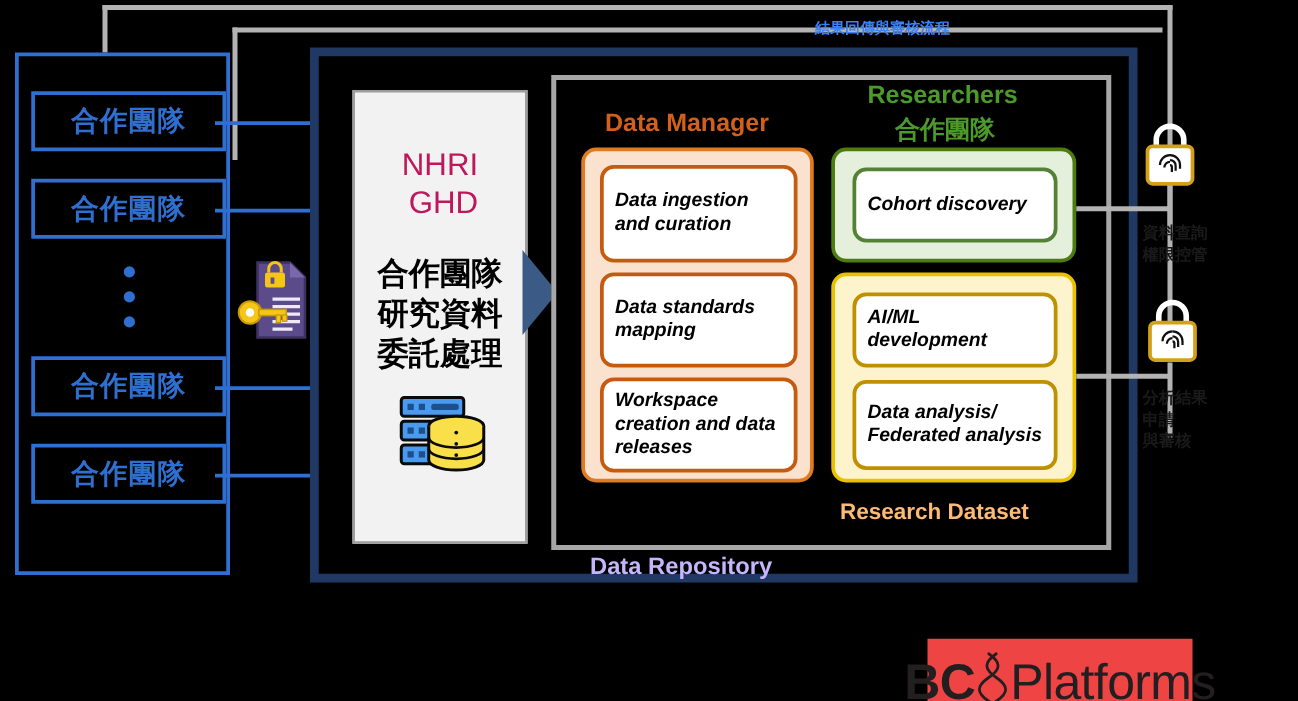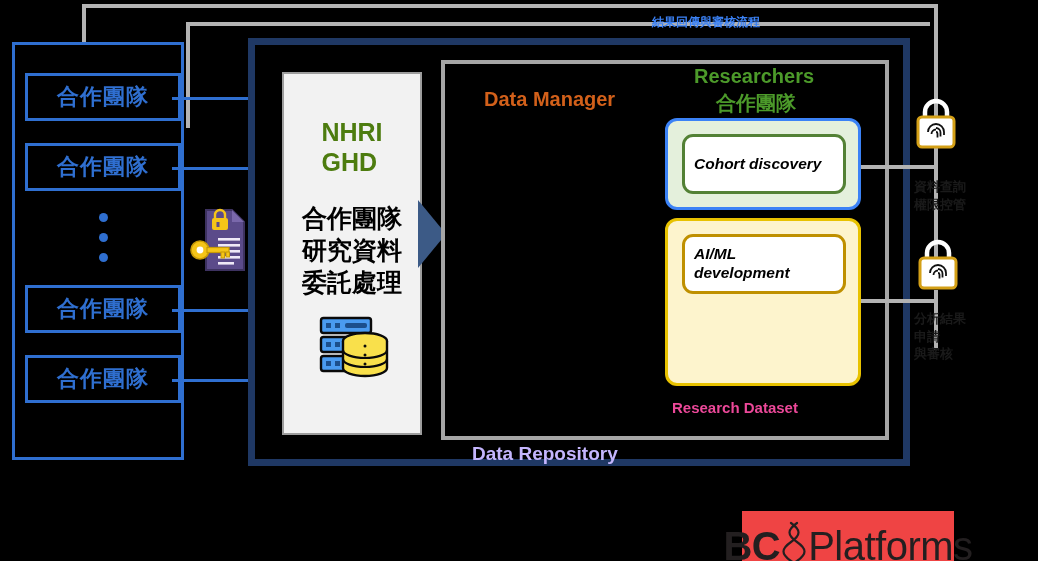--- a/index.html
+++ b/index.html
@@ -80,11 +80,11 @@
   }
   #hub-card .hub-title {
     margin-top: 43px;
-    color: #4d7c0f;
+    color: #be185d;
     font-size: 25px;
-    font-weight: 700;
+    font-weight: 400;
     line-height: 1.2;
-    text-align: left;
+    text-align: right;
     font-family: "Liberation Sans", sans-serif;
   }
   #hub-card .hub-cjk {

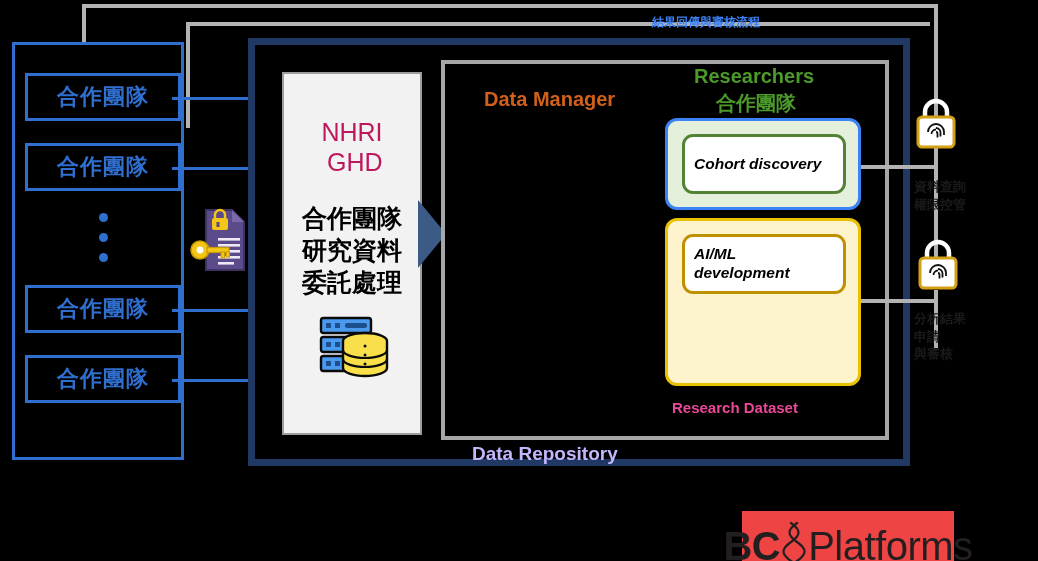--- a/index.html
+++ b/index.html
@@ -329,6 +329,17 @@
 
   <div class="caption cap-rds" style="left:672px; top:399px;">Research Dataset</div>
 
+  <div id="grp-dm" class="group">
+    <div class="chip chip-o" style="left:12px; top:11px; width:158px; height:78px;">
+      <span>Data ingestion and curation</span>
+    </div>
+    <div class="chip chip-o" style="left:12px; top:97px; width:158px; height:76px;">
+      <span>Data standards mapping</span>
+    </div>
+    <div class="chip chip-o" style="left:12px; top:181px; width:158px; height:76px;">
+      <span>Workspace creation and data releases</span>
+    </div>
+  </div>
 
   <div id="grp-res" class="group">
     <div class="chip chip-g" style="left:14px; top:13px; width:164px; height:60px;">

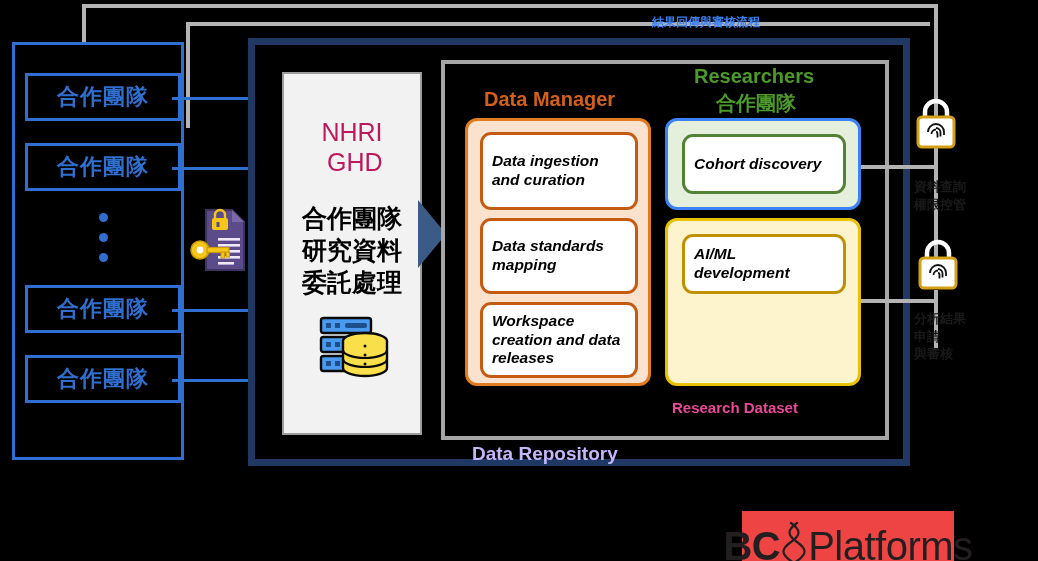--- a/index.html
+++ b/index.html
@@ -136,7 +136,7 @@
   #grp-dm  { left: 465px; top: 118px; width: 186px; height: 268px;
              border: 3px solid #e07b20; background: #fbe2ce; }
   #grp-res { left: 665px; top: 118px; width: 196px; height: 92px;
-             border: 3px solid #3b82f6; background: #e4f0dc; }
+             border: 3px solid #4d7c0f; background: #e4f0dc; }
   #grp-ai  { left: 665px; top: 218px; width: 196px; height: 168px;
              border: 3px solid #e8c200; background: #fdf4cd; }
 

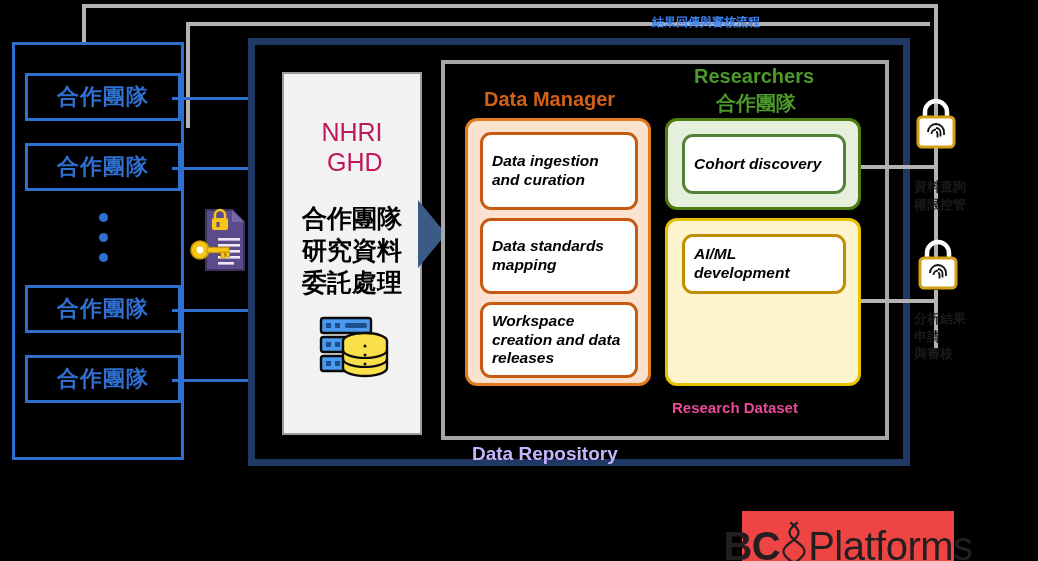--- a/index.html
+++ b/index.html
@@ -351,6 +351,9 @@
     <div class="chip chip-y" style="left:14px; top:13px; width:164px; height:60px;">
       <span>AI/ML development</span>
     </div>
+    <div class="chip chip-y" style="left:14px; top:83px; width:164px; height:72px;">
+      <span>Data analysis/ Federated analysis</span>
+    </div>
   </div>
 
   <div class="rail" style="left:861px; top:165px; width:76px; height:4px;"></div>

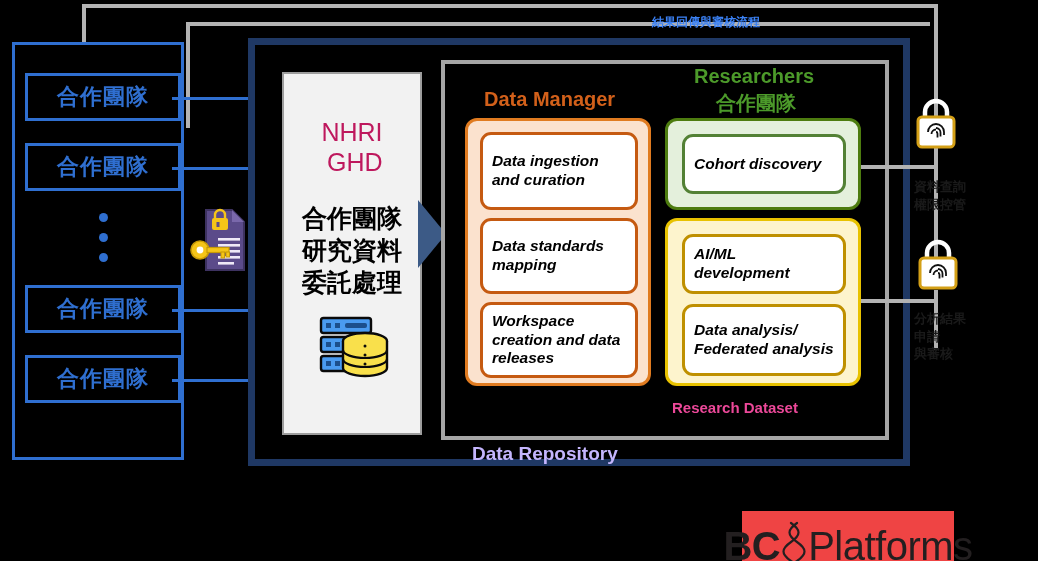--- a/index.html
+++ b/index.html
@@ -125,7 +125,7 @@
   .cap-dr   { color: #c4b5fd; font-size: 19px; margin-top: 44px; }
   .cap-res  { color: #4c9a2a; font-size: 20px; }
   .cap-res2 { color: #4c9a2a; font-size: 20px; font-family: "DejaVu Sans", sans-serif; }
-  .cap-rds  { color: #ec4899; font-size: 15px; }
+  .cap-rds  { color: #fdba74; font-size: 18px; }
 
   
   .group {

